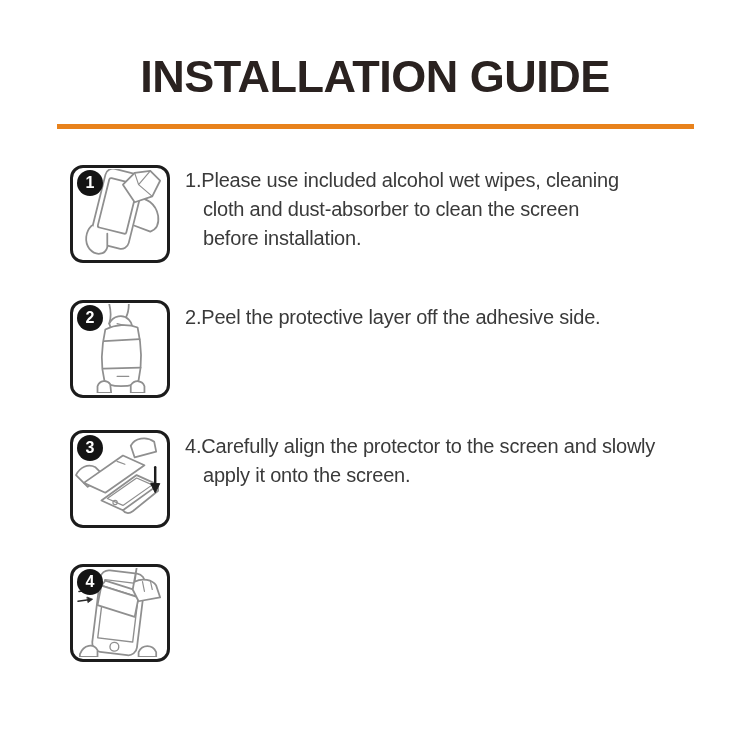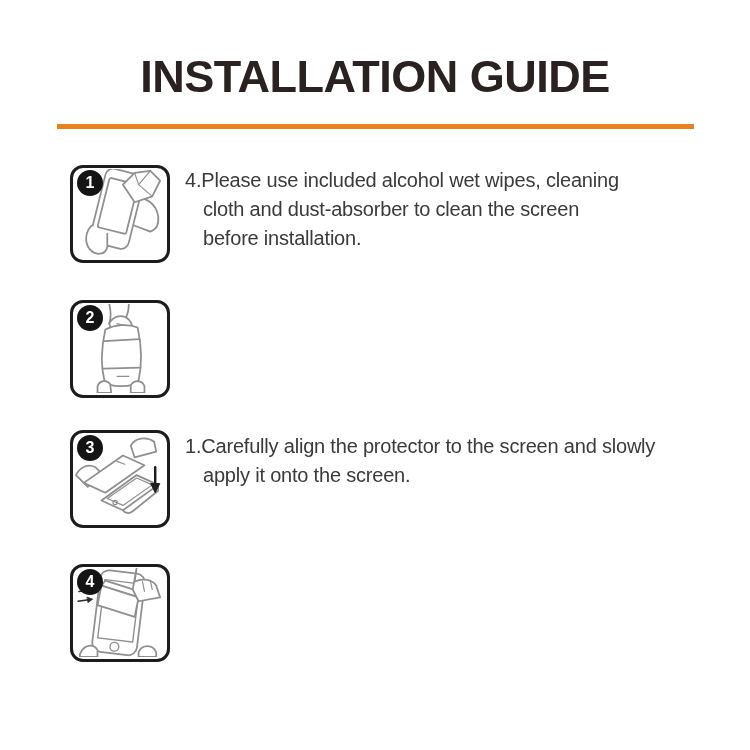--- a/index.html
+++ b/index.html
@@ -66,7 +66,7 @@
     </svg>
     <span class="badge">1</span>
   </div>
-  <p class="step-text text1">4.Please use included alcohol wet wipes, cleaning
+  <p class="step-text text1">1.Please use included alcohol wet wipes, cleaning
 cloth and dust-absorber to clean the screen
 before installation.</p>
 

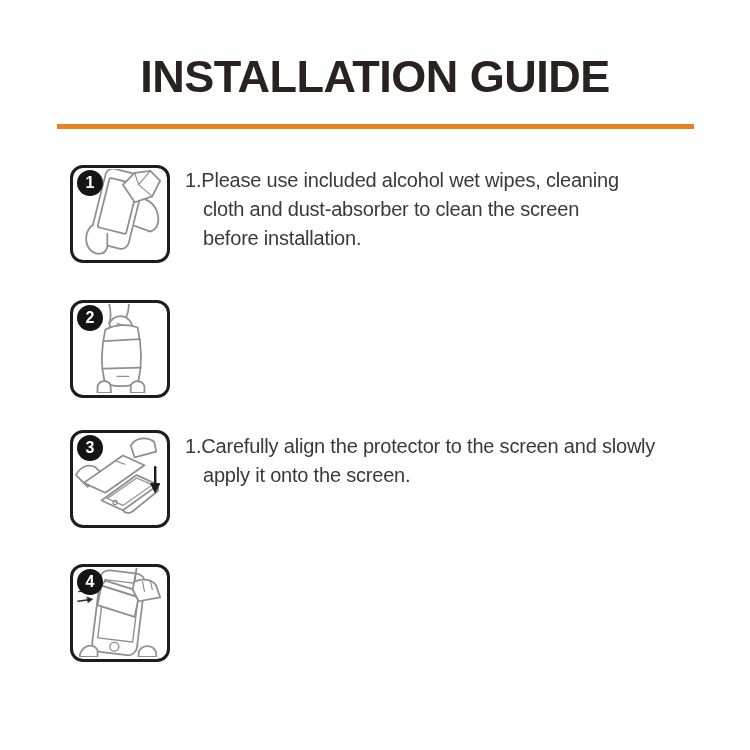--- a/index.html
+++ b/index.html
@@ -87,6 +87,7 @@
     </svg>
     <span class="badge">2</span>
   </div>
+  <p class="step-text text2">2.Peel the protective layer off the adhesive side.</p>
 
   <div class="iconbox box3">
     <svg class="art" viewBox="0 0 94 91" xmlns="http://www.w3.org/2000/svg">

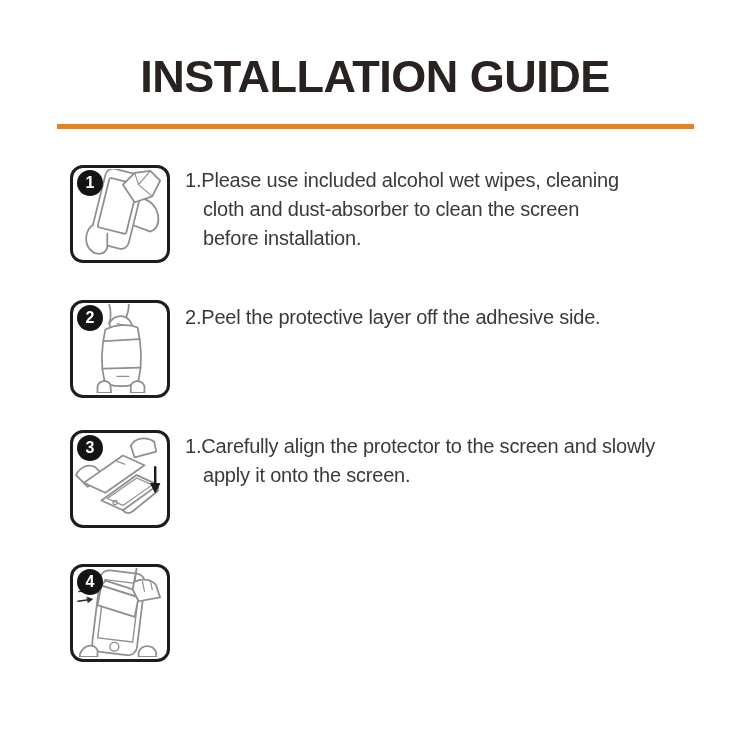--- a/index.html
+++ b/index.html
@@ -108,7 +108,7 @@
     </svg>
     <span class="badge">3</span>
   </div>
-  <p class="step-text text3">1.Carefully align the protector to the screen and slowly
+  <p class="step-text text3">4.Carefully align the protector to the screen and slowly
 apply it onto the screen.</p>
 
   <div class="iconbox box4">

